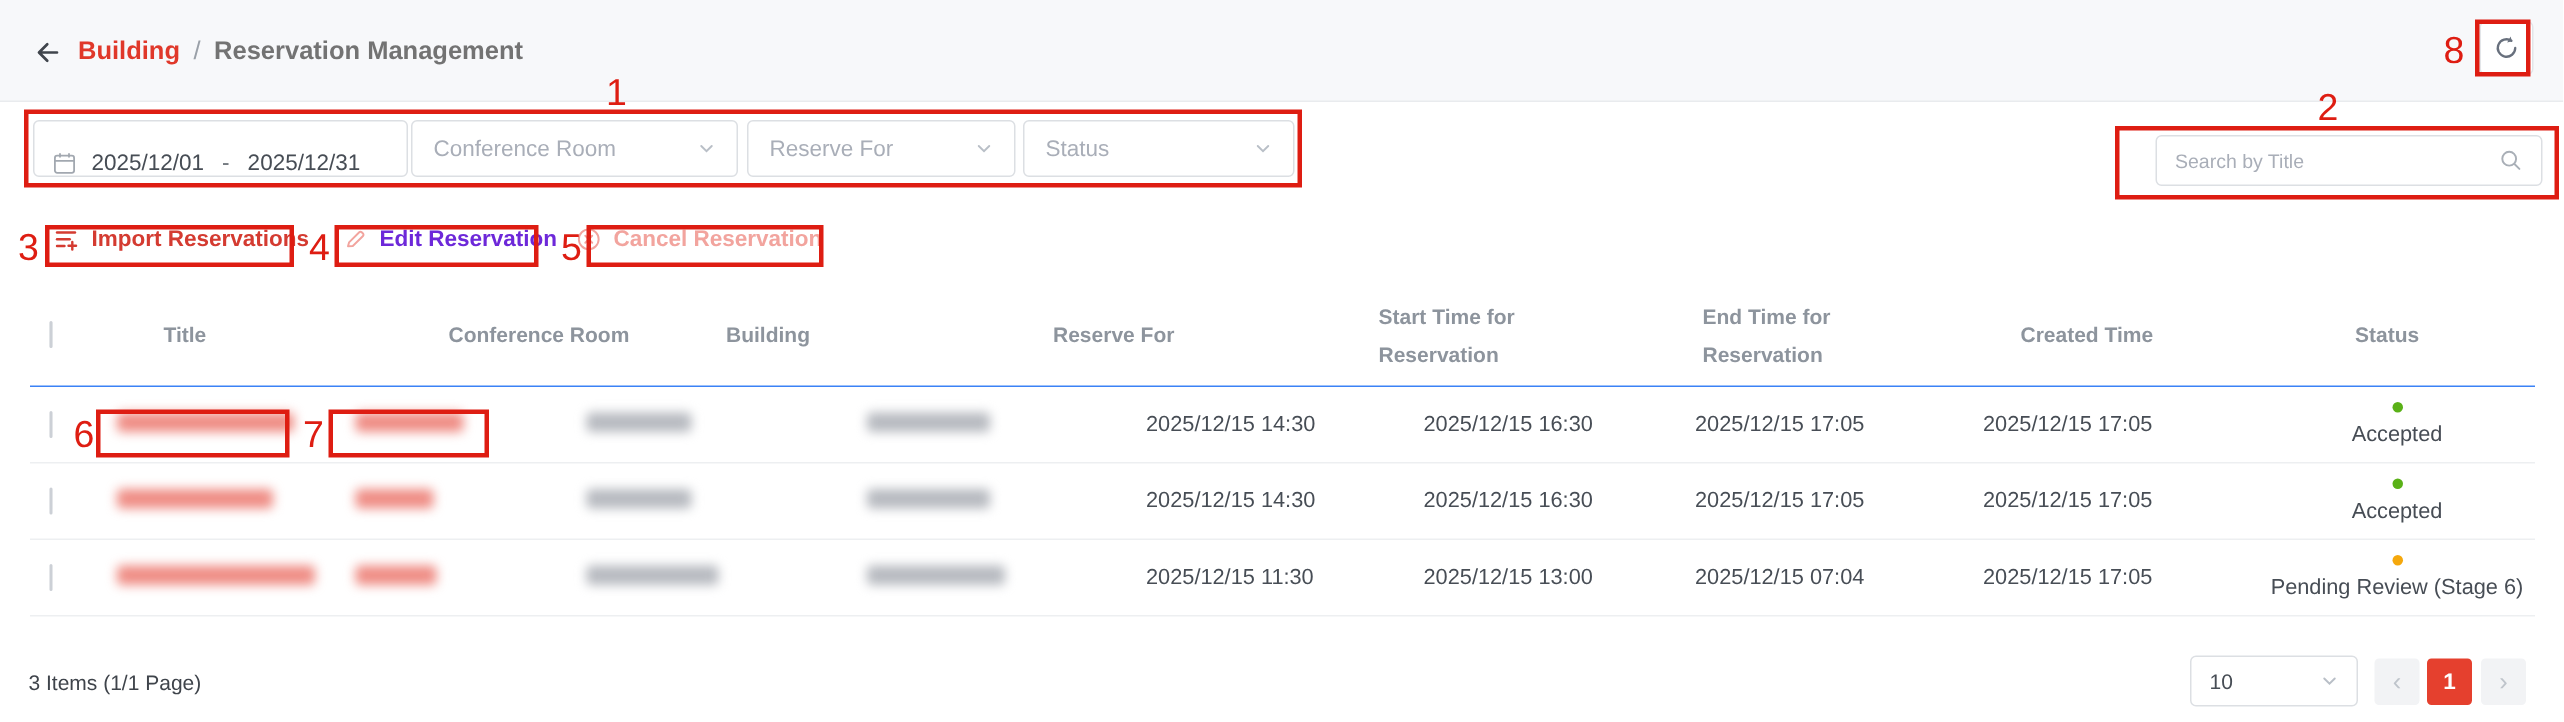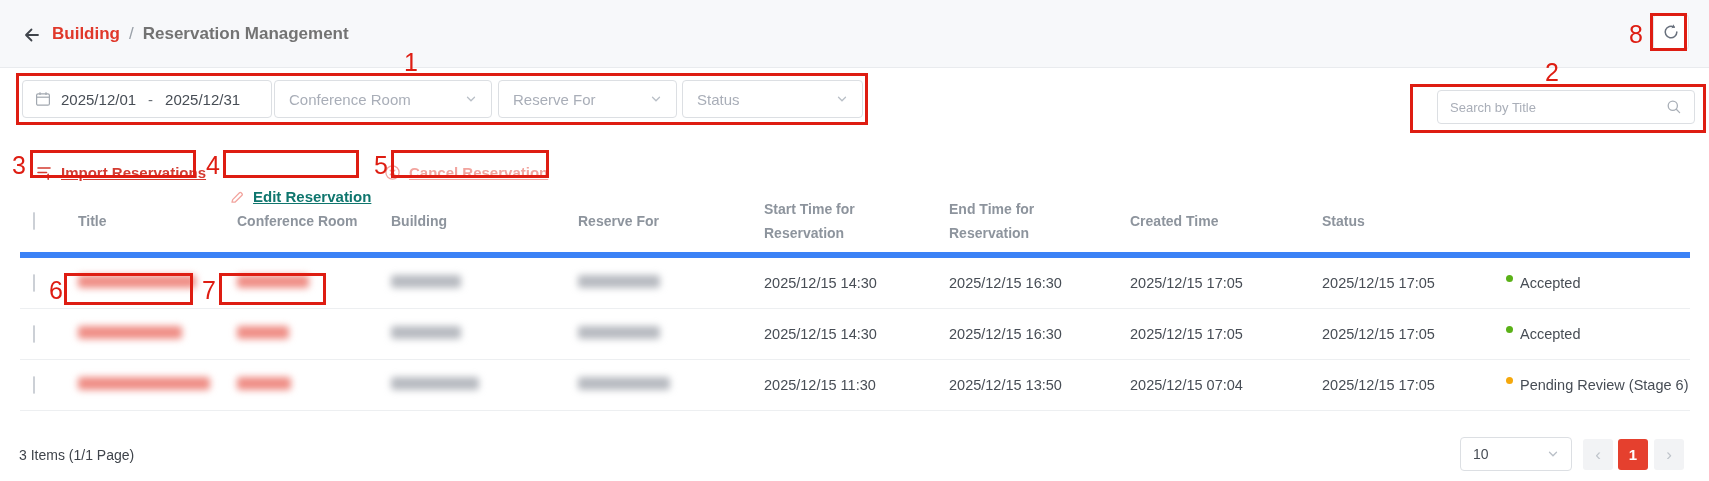--- a/index.html
+++ b/index.html
@@ -18,7 +18,7 @@
 
   
   .field { position:absolute; background:#fff; border:1px solid #dcdfe3; border-radius:4px; display:flex; align-items:center; font-size:15px; }
-  .date-range { left:22px; top:80px; width:250px; height:38px; padding:0 12px; gap:10px; color:#474d55; cursor:pointer; }
+  .date-range { left:22px; top:80px; width:250px; height:38px; padding:0 12px; gap:10px; color:#474d55; cursor:pointer;align-items:flex-end; }
   .date-sep { color:#6a7077; margin:0 2px; }
   .dd { color:#a9aeb8; justify-content:space-between; padding:0 14px; cursor:pointer; }
   .dd-room { left:274px; top:80px; width:218px; height:38px; }

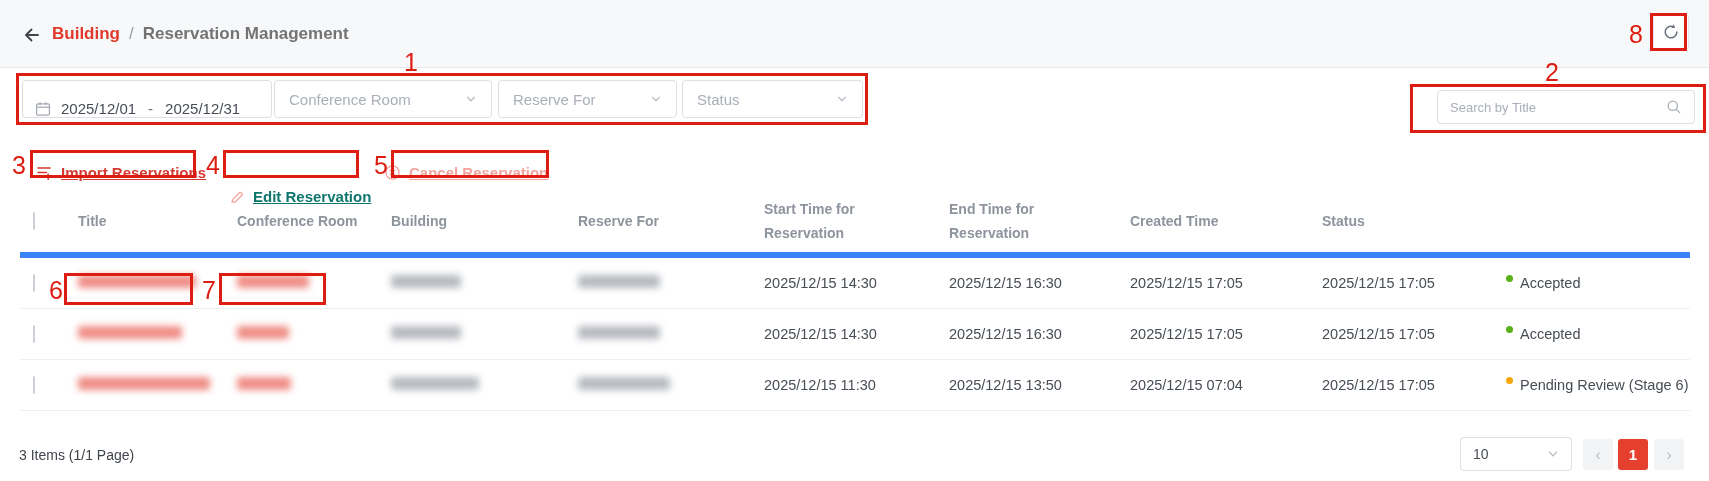--- a/index.html
+++ b/index.html
@@ -29,7 +29,7 @@
   .search-box input::placeholder { color:#a9aeb8; }
 
   
-  .tbtn { position:absolute; height:30px; display:flex; align-items:flex-end; gap:8px; font-size:15px; font-weight:700; background:none; border:none; cursor:pointer; font-family:inherit;text-decoration:underline; }
+  .tbtn { position:absolute; height:30px; display:flex; align-items:flex-start; gap:8px; font-size:15px; font-weight:700; background:none; border:none; cursor:pointer; font-family:inherit; }
   .tbtn-import { left:36px; top:151px; color:#d43b31; }
   .tbtn-edit { left:229px; top:151px; color:#0f766e;margin-top:24px; }
   .tbtn-cancel { left:384px; top:151px; color:#f2a49e; }

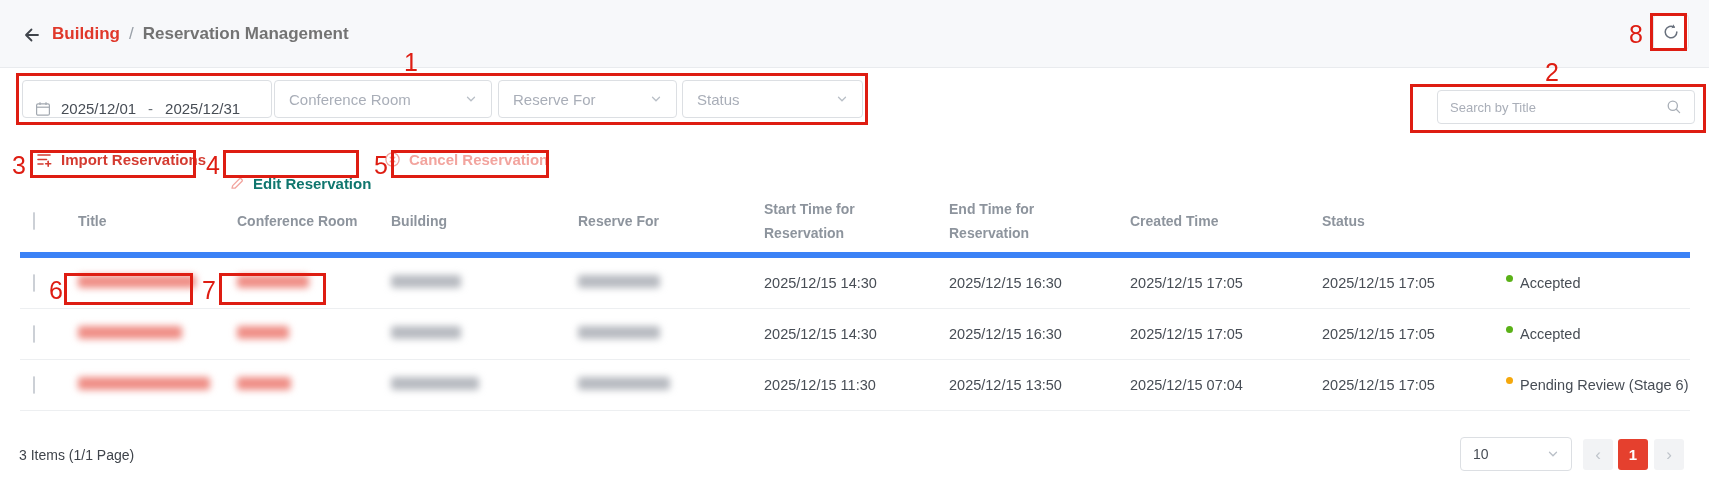--- a/index.html
+++ b/index.html
@@ -31,7 +31,7 @@
   
   .tbtn { position:absolute; height:30px; display:flex; align-items:flex-start; gap:8px; font-size:15px; font-weight:700; background:none; border:none; cursor:pointer; font-family:inherit; }
   .tbtn-import { left:36px; top:151px; color:#d43b31; }
-  .tbtn-edit { left:229px; top:151px; color:#0f766e;margin-top:24px; }
+  .tbtn-edit { left:229px; top:151px; color:#6d28d9; }
   .tbtn-cancel { left:384px; top:151px; color:#f2a49e; }
 
   

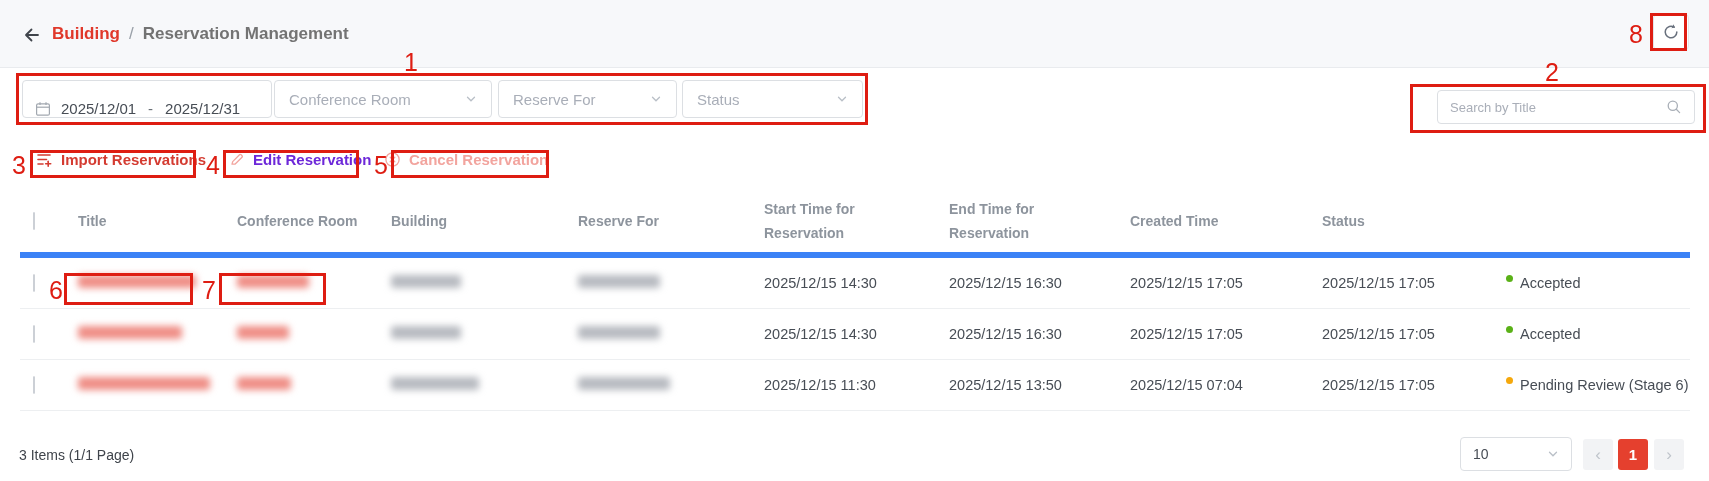--- a/index.html
+++ b/index.html
@@ -37,7 +37,7 @@
   
   .tbl { position:absolute; left:20px; top:190px; width:1670px; }
   .trow { display:grid; grid-template-columns:58px 159px 154px 187px 186px 185px 181px 192px 184px auto; align-items:center; }
-  .thead { height:68px; border-bottom:6px solid #3b82f6; color:#8d949d; font-size:14px; font-weight:700; }
+  .thead { height:68px; border-bottom:1px solid #3b82f6; color:#8d949d; font-size:14px; font-weight:700;gap:31px; }
   .thead > div { padding-right:12px; line-height:1.75; }
   .th-start { padding-right:44px !important; }
   .tdata { height:51px; border-bottom:1px solid #edeff1; color:#474d55; font-size:14.5px; }

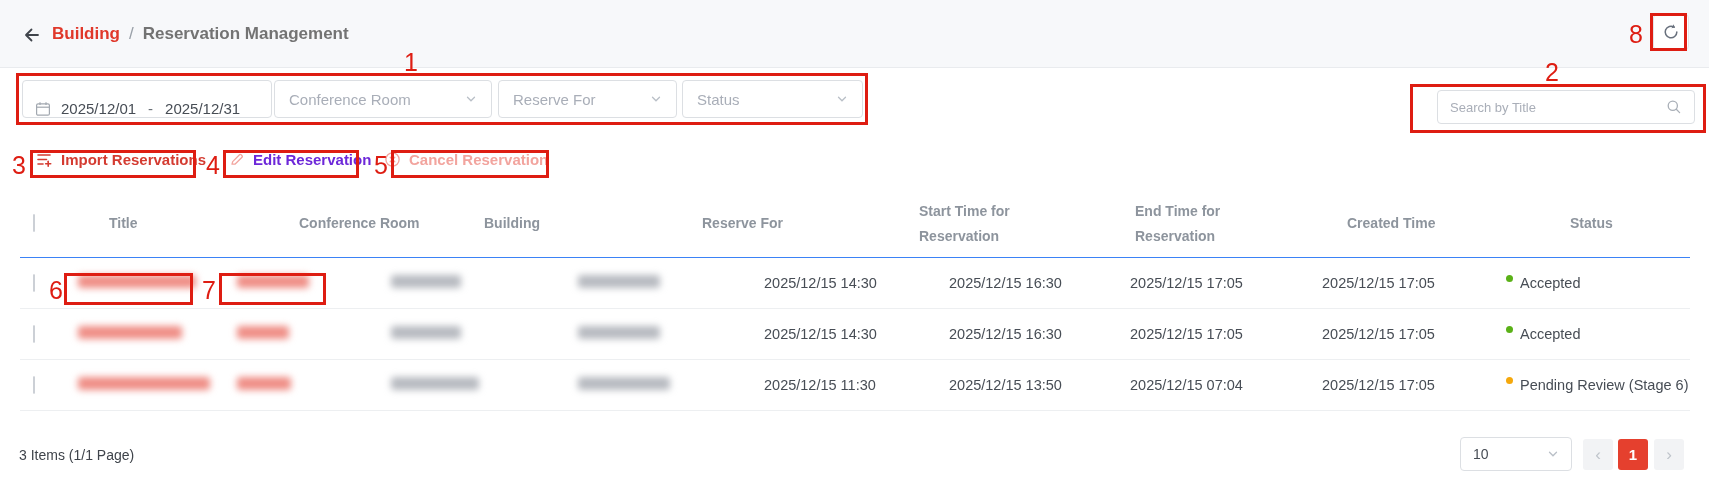--- a/index.html
+++ b/index.html
@@ -46,7 +46,7 @@
   .redact { display:inline-block; height:13px; border-radius:3px; filter:blur(3.5px); }
   .redact.red { background:#ef8d85; }
   .redact.gray { background:#b7bac0; }
-  .status-cell { display:flex; align-items:flex-start; gap:7px; }
+  .status-cell { display:flex; align-items:center; gap:7px;flex-direction:column; }
   .dot { width:7px; height:7px; border-radius:50%; flex:none; }
 
   

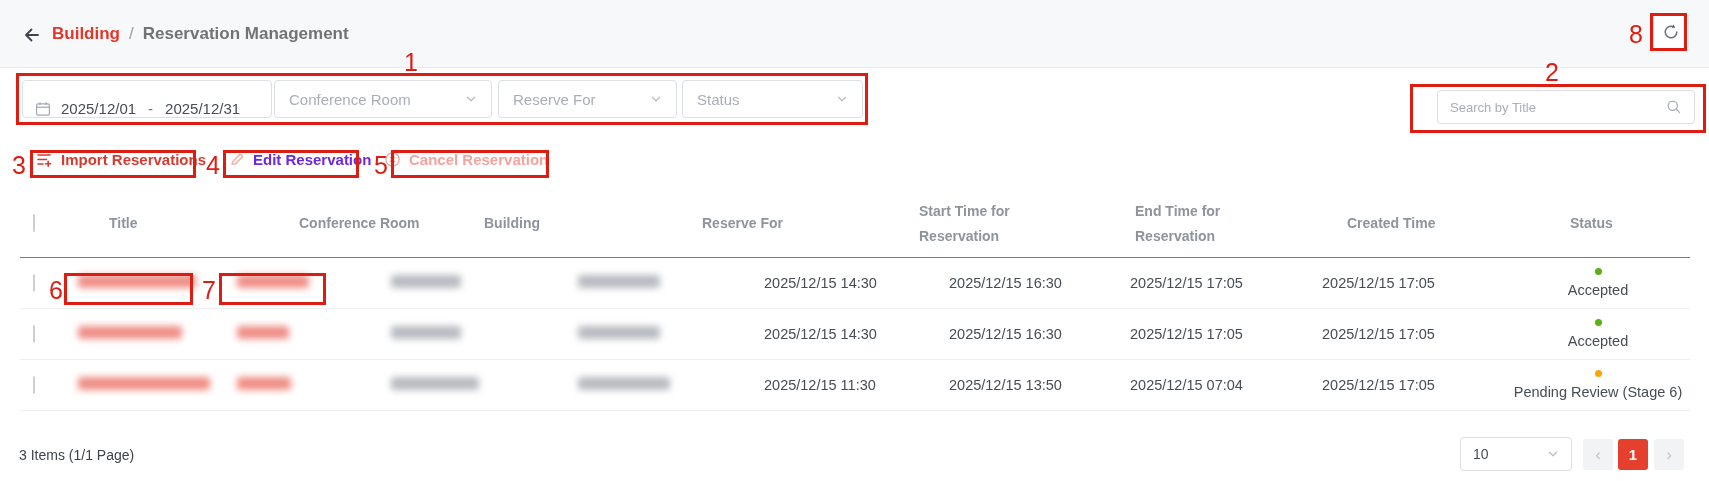--- a/index.html
+++ b/index.html
@@ -245,7 +245,7 @@
       <div><span class="redact gray" style="width:88px"></span></div>
       <div><span class="redact gray" style="width:92px"></span></div>
       <div>2025/12/15 11:30</div>
-      <div>2025/12/15 13:50</div>
+      <div>2025/12/15 13:00</div>
       <div>2025/12/15 07:04</div>
       <div>2025/12/15 17:05</div>
       <div class="status-cell">

